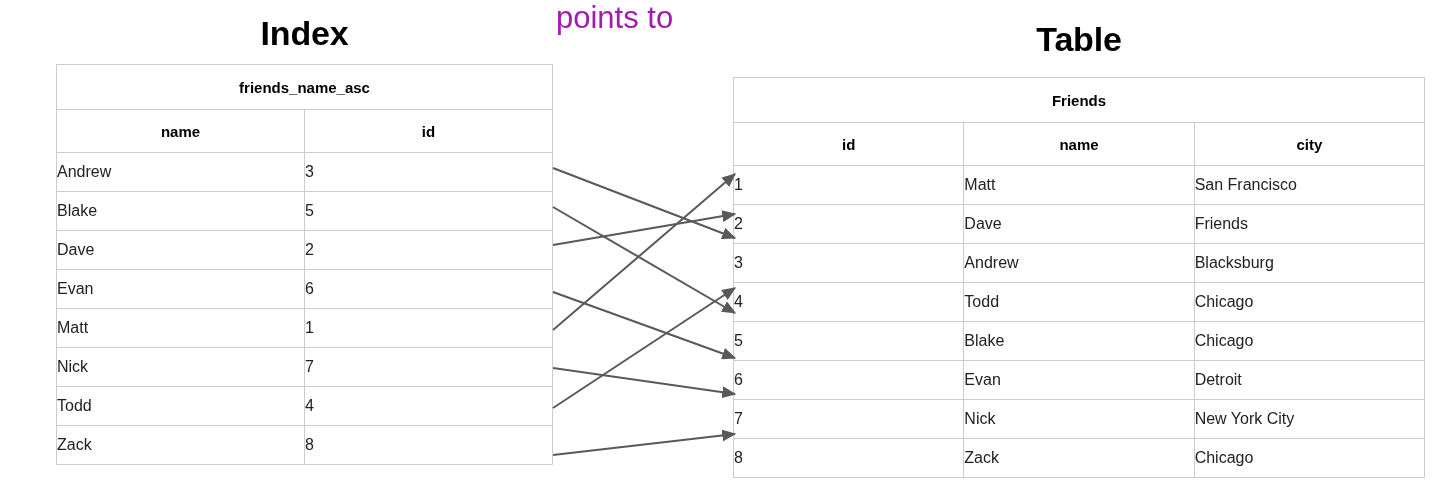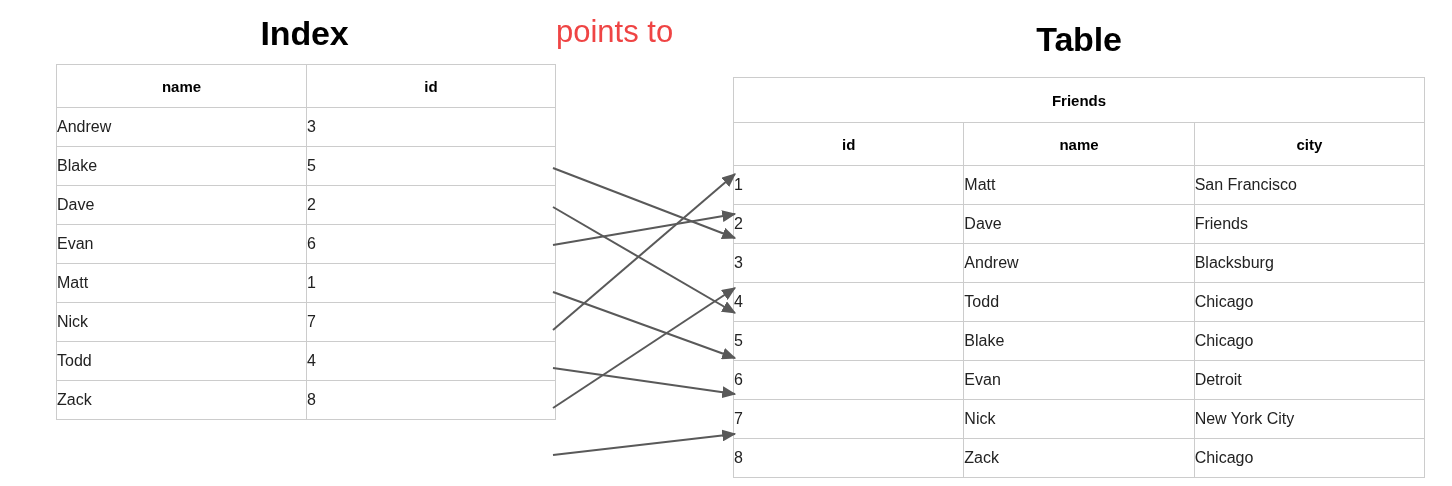--- a/index.html
+++ b/index.html
@@ -38,9 +38,9 @@
   .connector-label {
     position: absolute;
     left: 556px;
-    top: 14px;
+    top: 0;
     font-size: 31px;
-    color: #ef4444;
+    color: #a21caf;
     white-space: nowrap;
   }
 

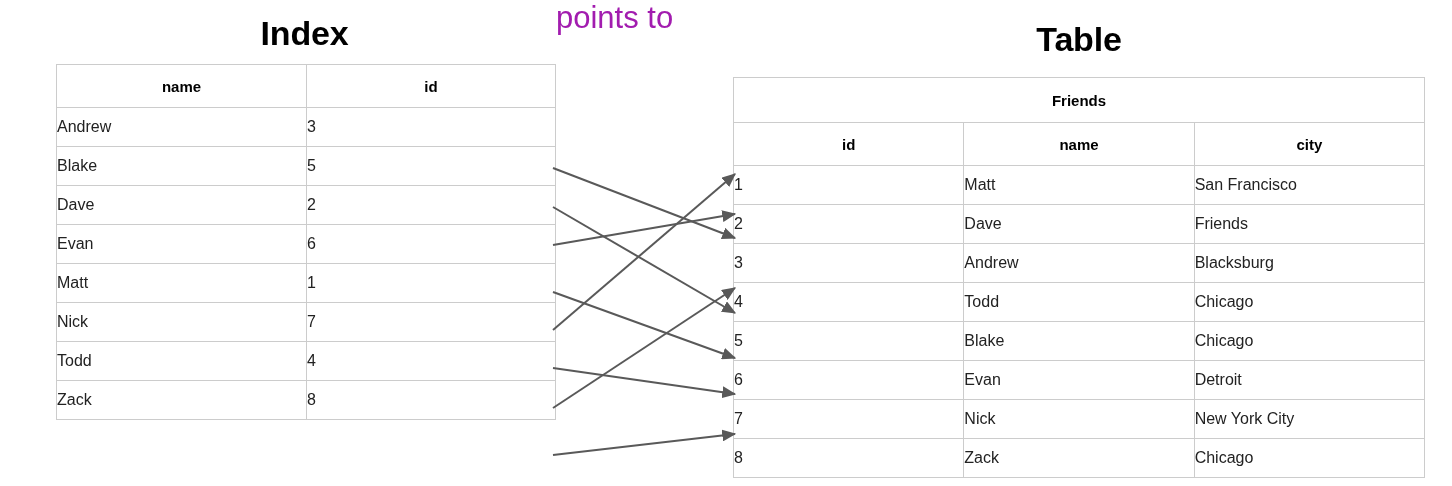--- a/index.html
+++ b/index.html
@@ -122,6 +122,9 @@
 
   <table class="db-table" id="index-table">
     <tbody>
+      <tr>
+        <td class="title-cell" colspan="2">friends_name_asc</td>
+      </tr>
       <tr>
         <td class="col-head c-name">name</td>
         <td class="col-head c-id">id</td>

